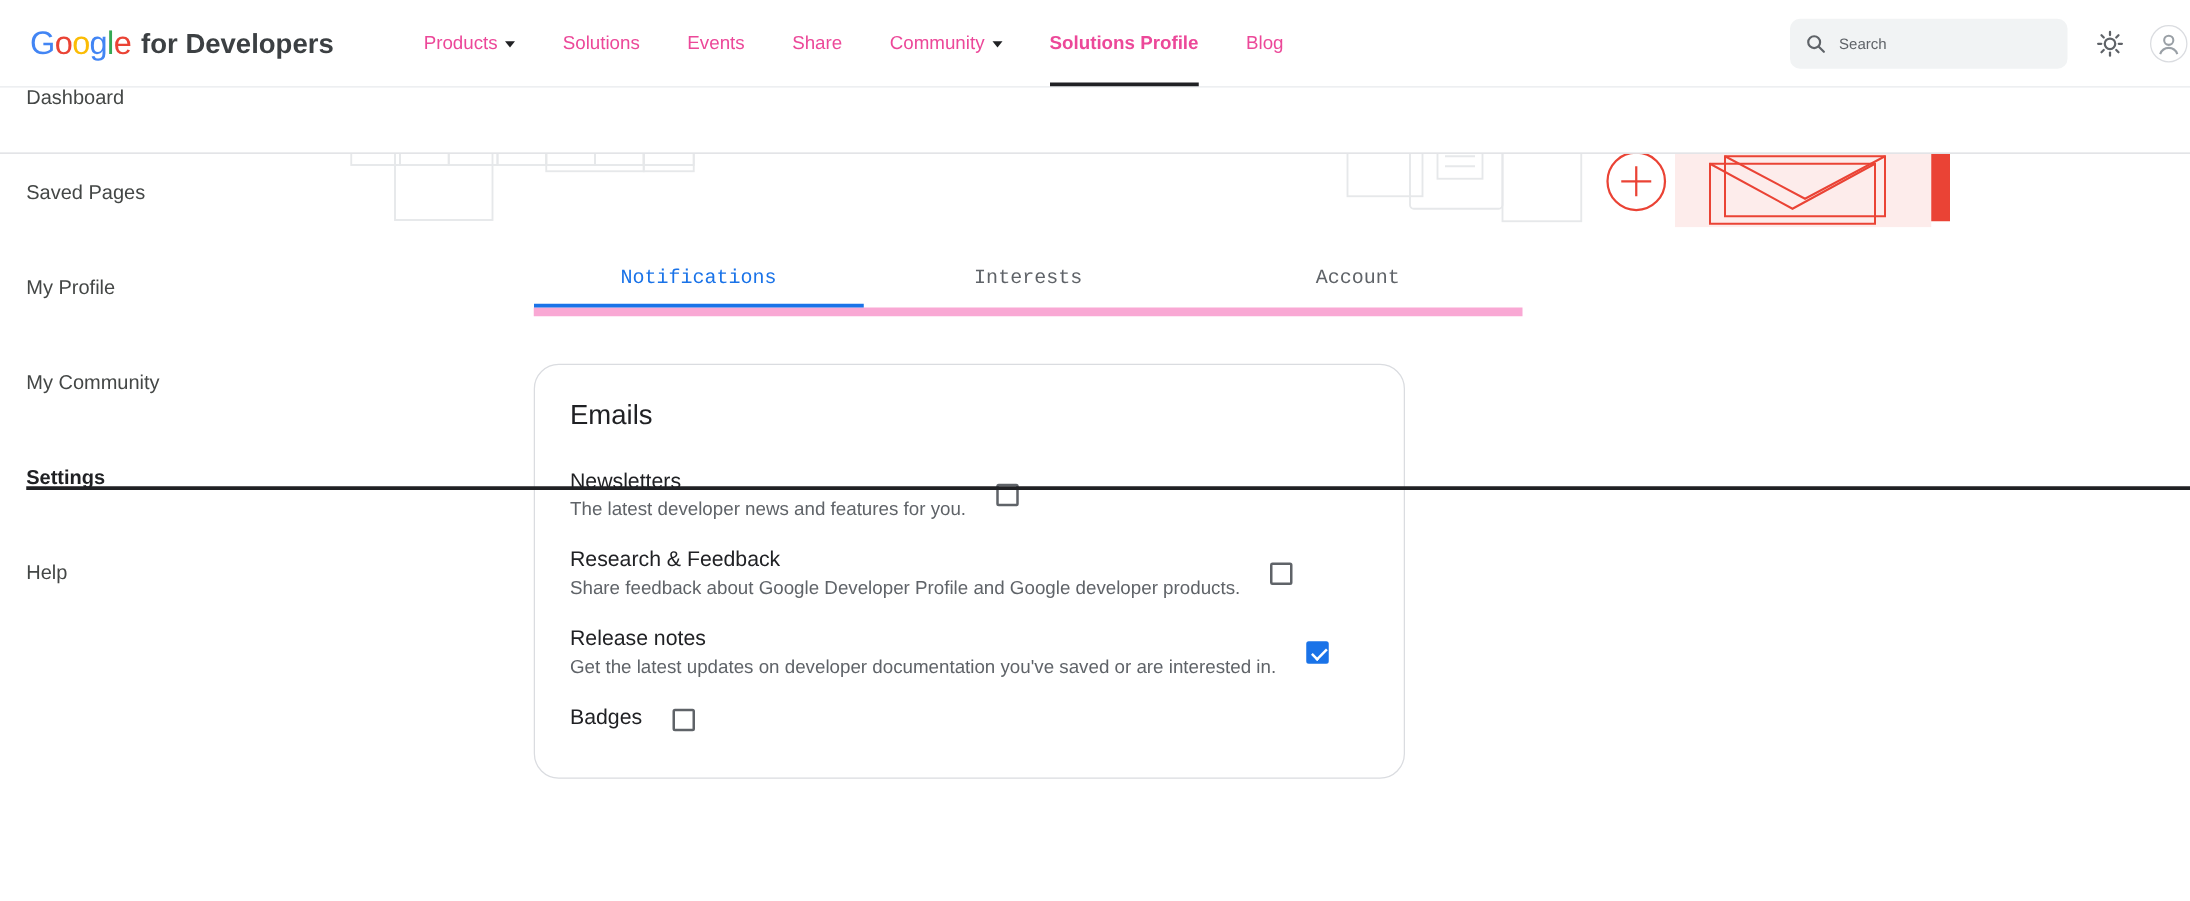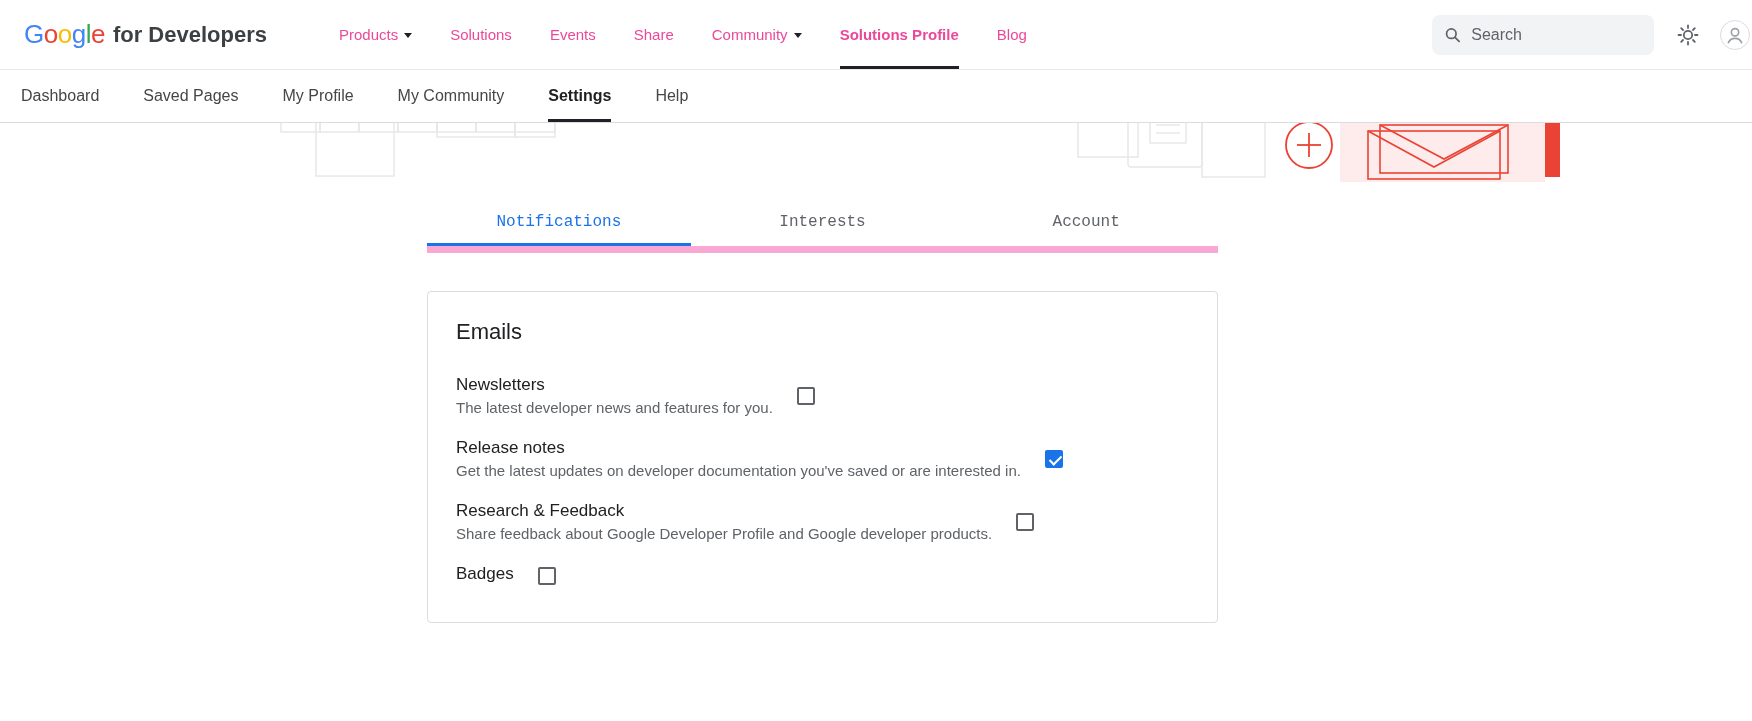--- a/index.html
+++ b/index.html
@@ -32,7 +32,7 @@
   .searchbox { width:222px; height:40px; background:#f1f3f4; border-radius:8px;
                display:flex; align-items:center; padding:0 12px; gap:10px; }
   .searchbox input { border:none; outline:none; background:transparent; width:100%;
-                     font-size:16px; color:#202124; font-family:"Liberation Sans", sans-serif; }
+                     font-size:12px; color:#202124; font-family:"Liberation Sans", sans-serif; }
   .searchbox input::placeholder { color:#5f6368; }
   .icon-btn { margin-left:22px; cursor:pointer; display:flex; align-items:center; }
   .avatar { width:30px; height:30px; border-radius:50%; border:1.5px solid #dadce0;

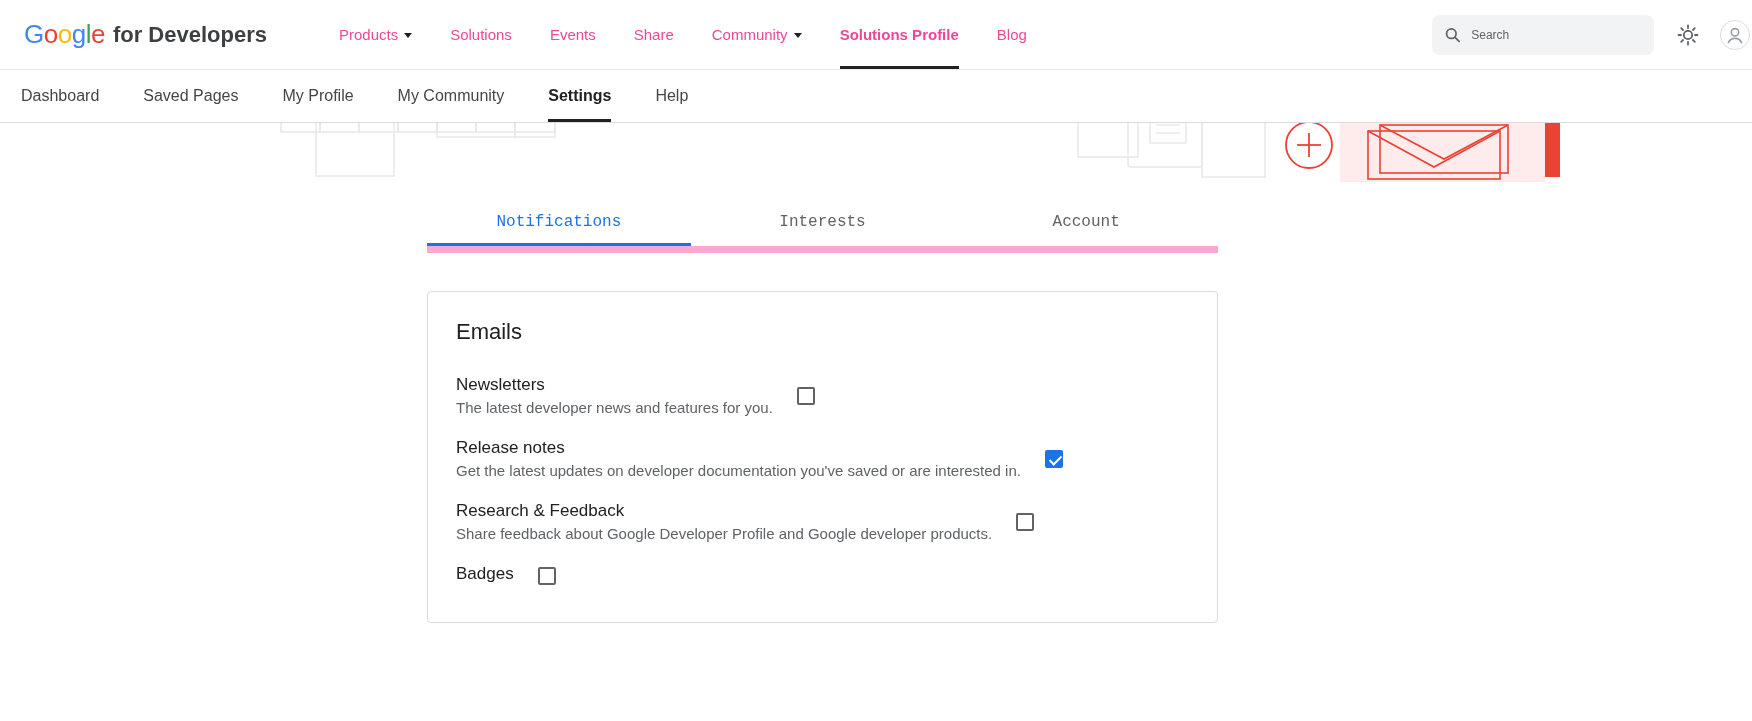--- a/index.html
+++ b/index.html
@@ -40,8 +40,8 @@
             justify-content:center; color:#9aa0a6; flex:none; cursor:pointer; overflow:hidden; }
 
   
-  .subnav { height:53px; display:flex; align-items:stretch; gap:44px; padding-left:21px;
-            border-bottom:1px solid #dadce0; }
+  .subnav { height:53px; display:flex; align-items:stretch; gap:58px; padding-left:21px;
+            border-bottom:1px solid #dadce0;flex-direction:column; }
   .subnav-item { display:flex; align-items:center; font-size:16px; color:#444746;
                  cursor:pointer; position:relative; white-space:nowrap; }
   .subnav-item.active { color:#202124; font-weight:700; }

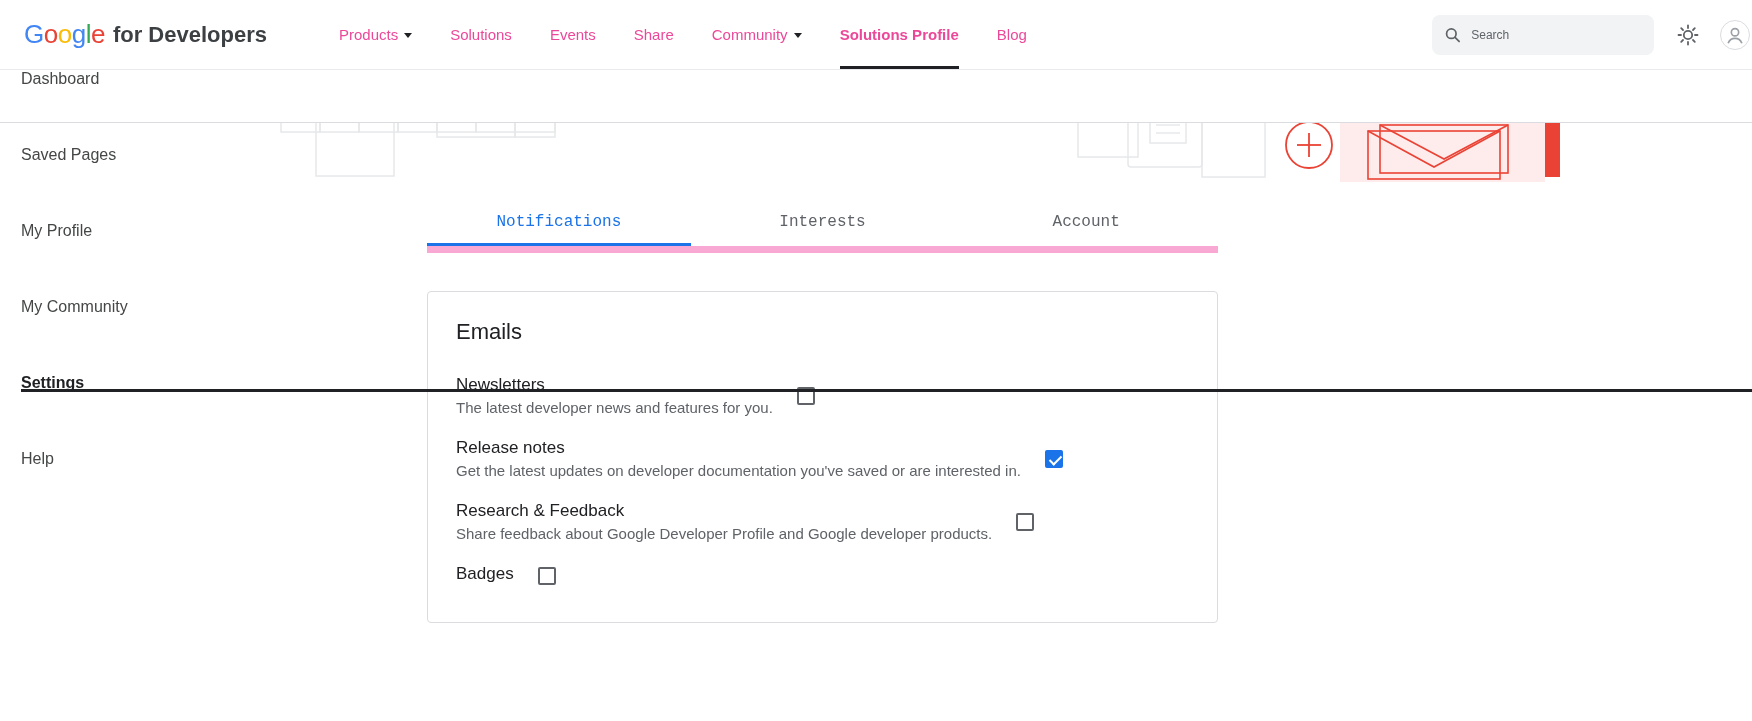--- a/index.html
+++ b/index.html
@@ -59,7 +59,7 @@
   .tab.active { color:#1a73e8; box-shadow:inset 0 -3px 0 #1a73e8; }
 
   
-  .card { width:791px; margin:38px 0 0 427px; border:1px solid #dadce0; border-radius:4px;
+  .card { width:697px; margin:38px 0 0 427px; border:1px solid #dadce0; border-radius:20px;
           padding:27px 28px 30px; }
   .card-title { font-size:22px; color:#202124; font-weight:400; margin-bottom:30px; }
   .email-row { display:flex; align-items:center;

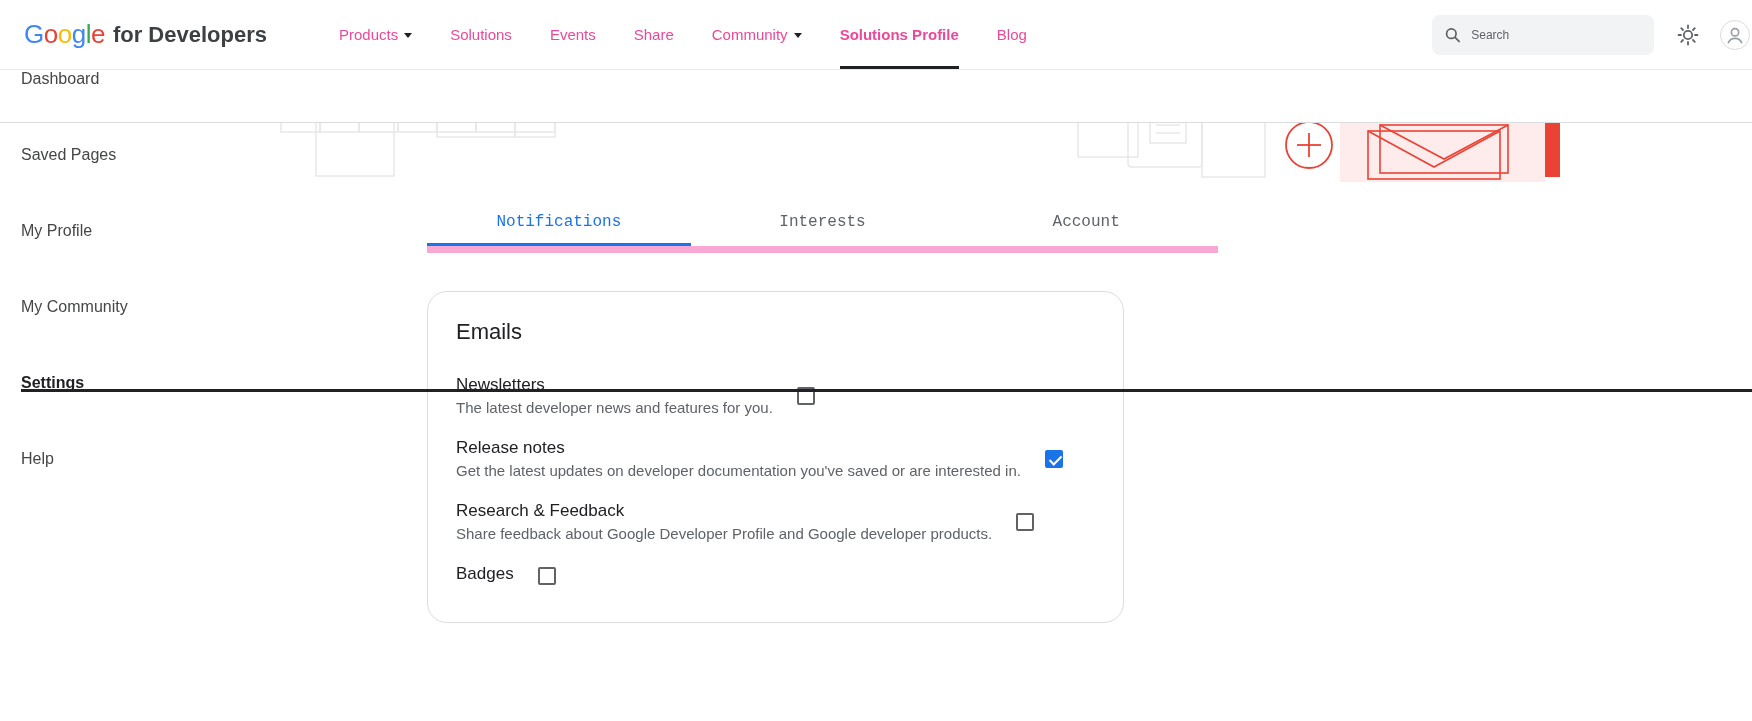--- a/index.html
+++ b/index.html
@@ -214,6 +214,14 @@
 
   <div class="email-row">
     <div>
+      <div class="row-title">Research &amp; Feedback</div>
+      <div class="row-desc">Share feedback about Google Developer Profile and Google developer products.</div>
+    </div>
+    <div class="checkbox"></div>
+  </div>
+
+  <div class="email-row">
+    <div>
       <div class="row-title">Release notes</div>
       <div class="row-desc">Get the latest updates on developer documentation you've saved or are interested in.</div>
     </div>
@@ -222,18 +230,10 @@
 
   <div class="email-row">
     <div>
-      <div class="row-title">Research &amp; Feedback</div>
-      <div class="row-desc">Share feedback about Google Developer Profile and Google developer products.</div>
+      <div class="row-title">Badges</div>
     </div>
     <div class="checkbox"></div>
   </div>
-
-  <div class="email-row">
-    <div>
-      <div class="row-title">Badges</div>
-    </div>
-    <div class="checkbox"></div>
-  </div>
 </div>
 
 </body></html>

